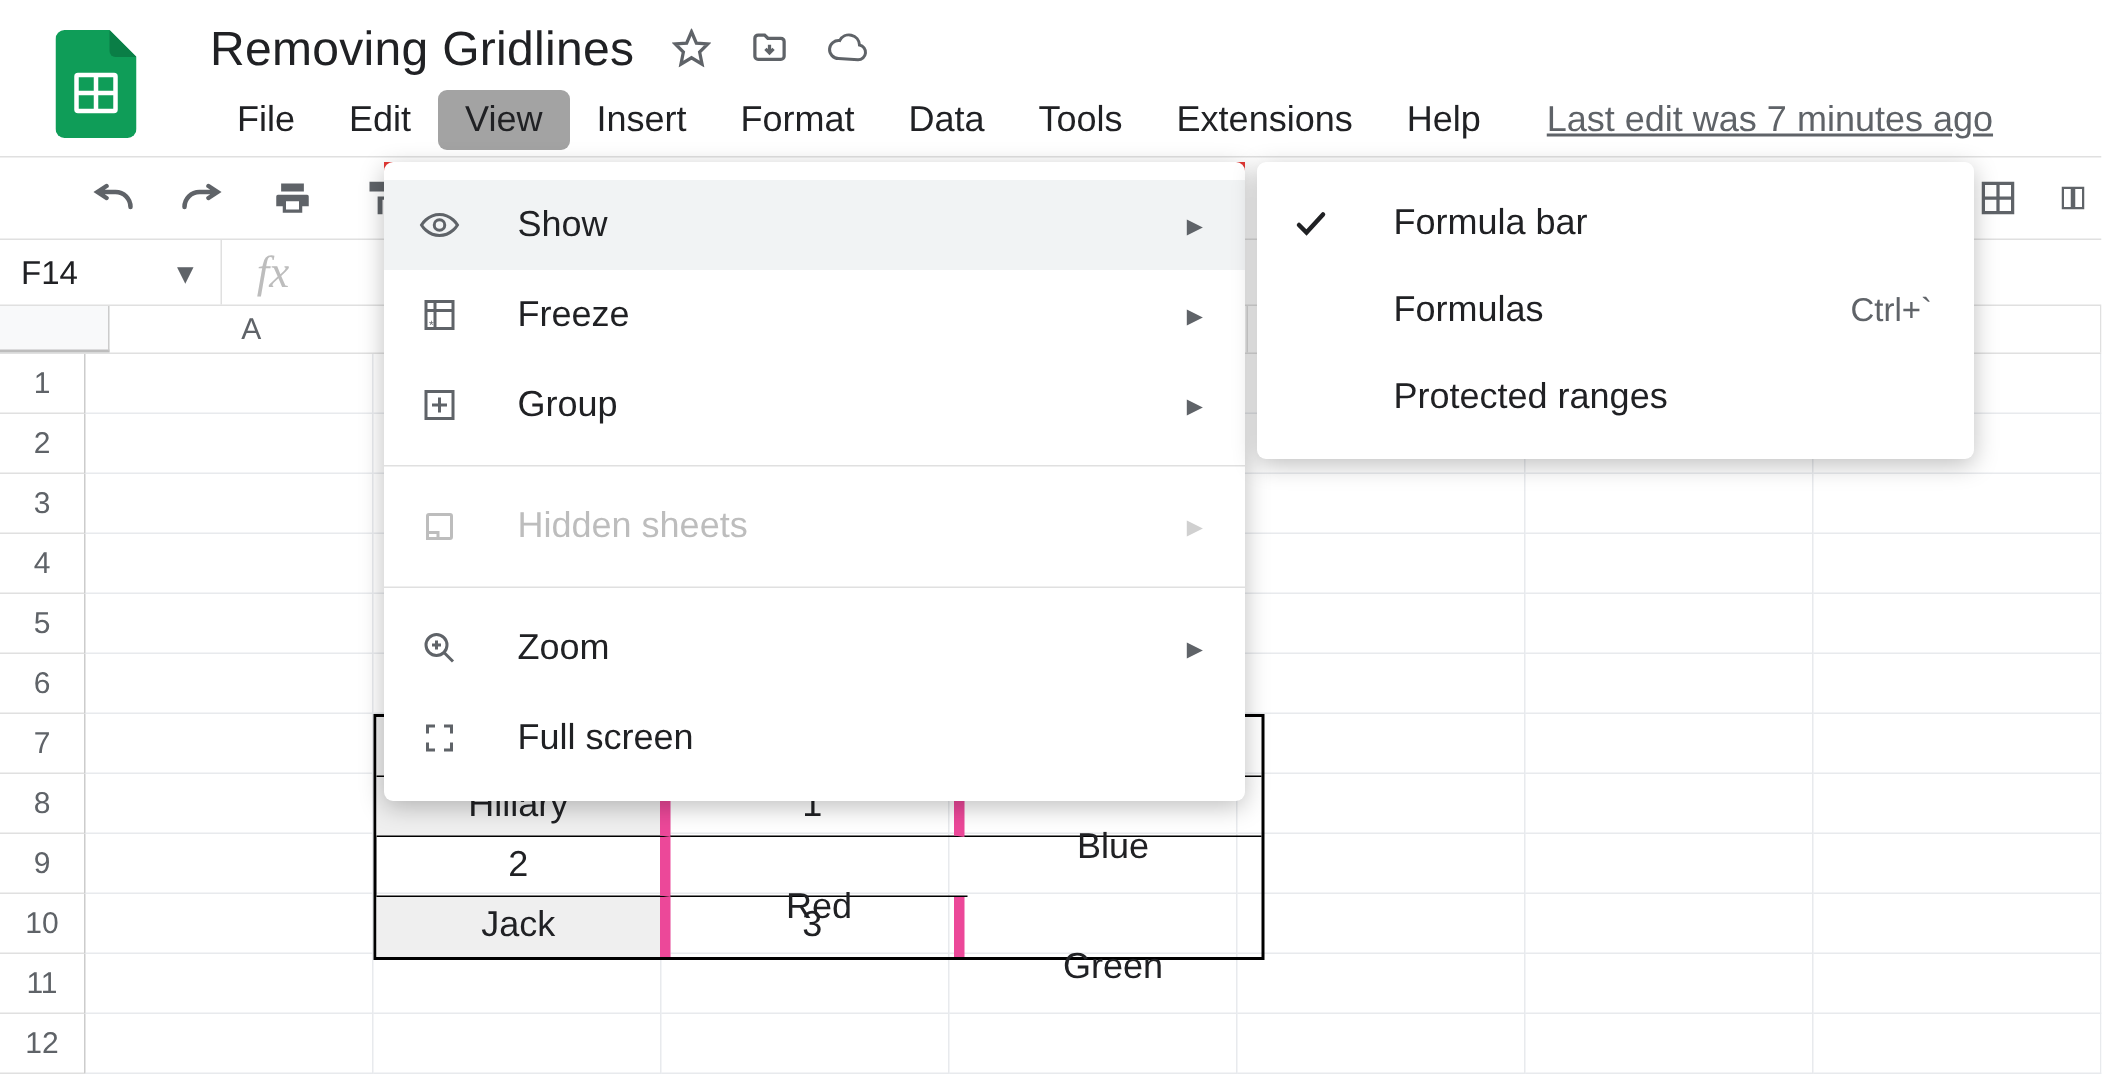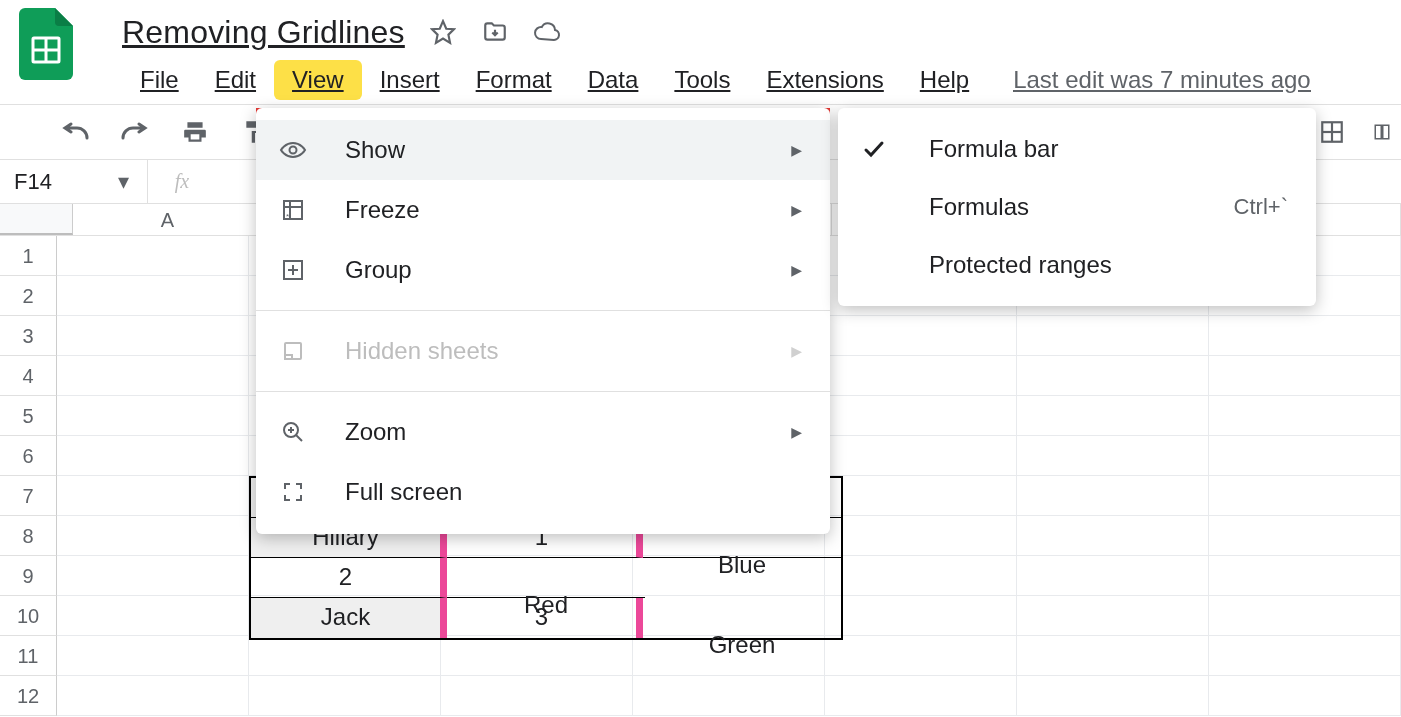--- a/index.html
+++ b/index.html
@@ -18,9 +18,8 @@
   
   .titlebar {
     display: flex;
-    align-items: flex-start;
-    padding: 8px 0 0 18px;
-    text-decoration: underline;
+    align-items: center;
+    padding: 8px 0 0 36px;
   }
   .sheets-logo {
     width: 56px;

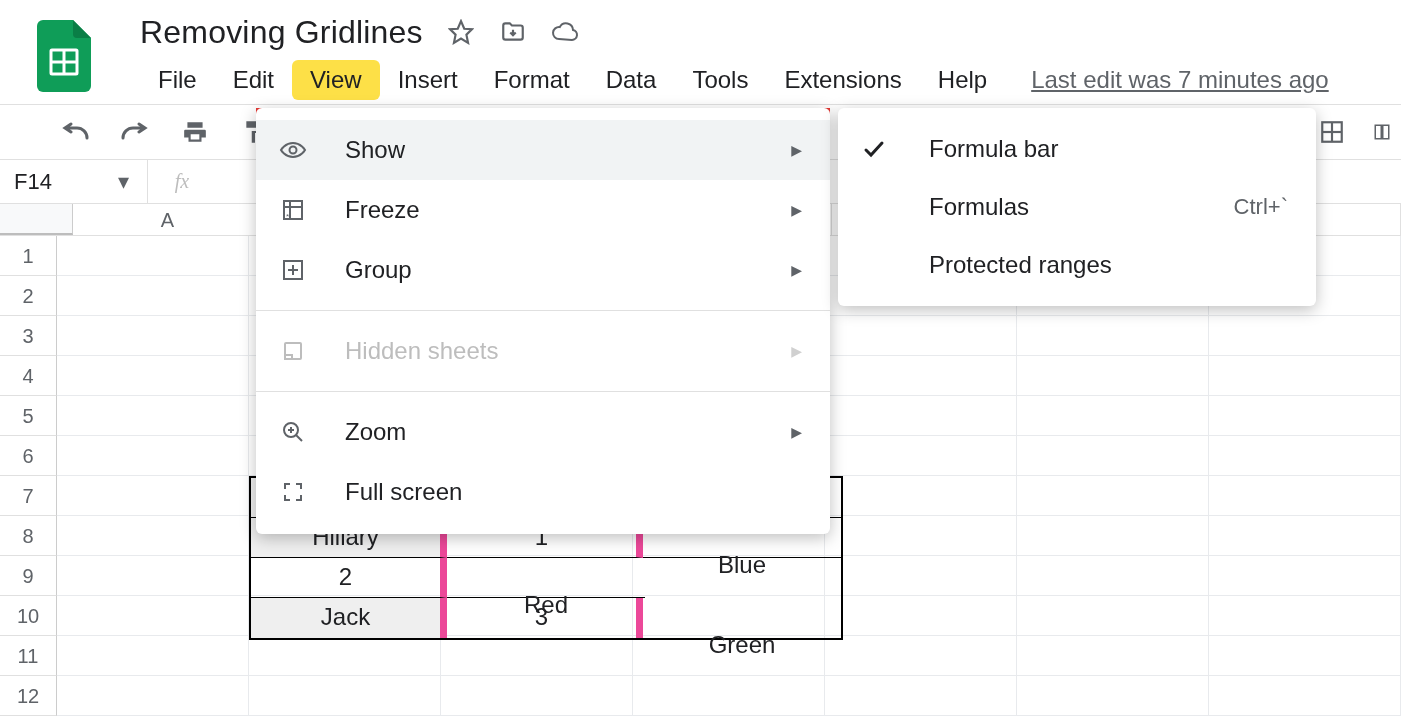--- a/index.html
+++ b/index.html
@@ -55,7 +55,7 @@
     cursor:pointer;
     color:#202124;
   }
-  .menu-item.active { background:#fde047; }
+  .menu-item.active { background:#a3a3a3; }
   .last-edit {
     font-size:24px;
     color:#5f6368;

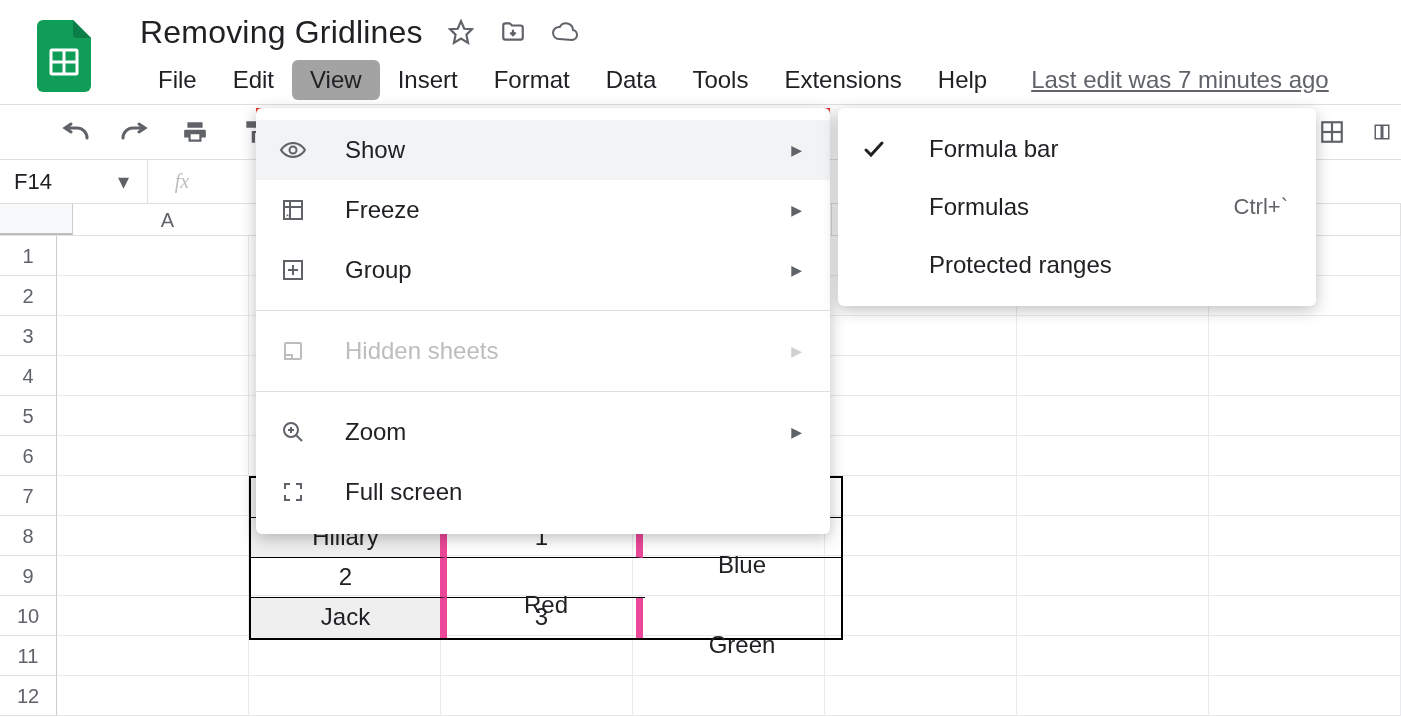--- a/index.html
+++ b/index.html
@@ -96,7 +96,7 @@
     width: 68px;
     font-family: 'Times New Roman', serif;
     font-style: italic;
-    font-size: 20px;
+    font-size: 30px;
     color:#bdbdbd;
     text-align:center;
   }

